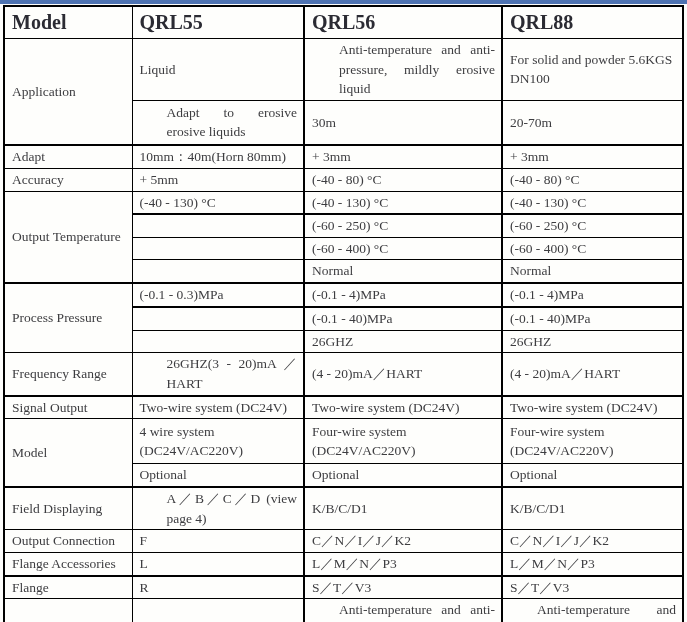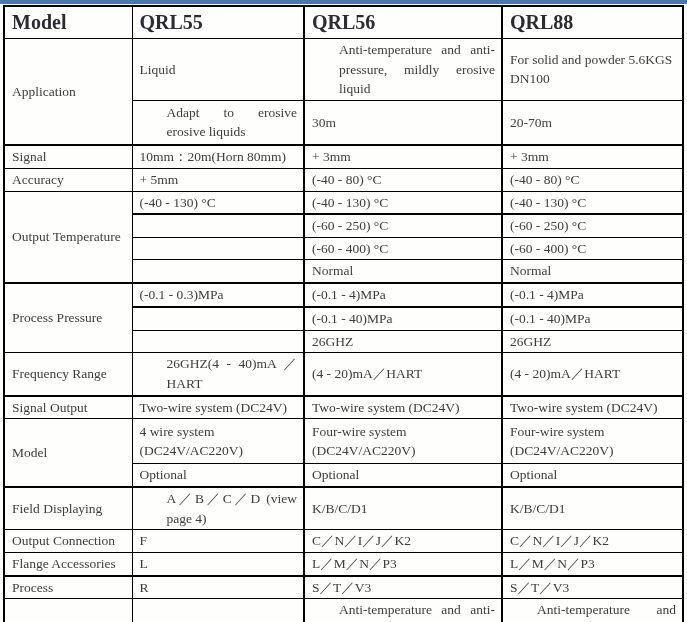--- a/index.html
+++ b/index.html
@@ -66,7 +66,7 @@
   </tr>
 
   <tr class="h23">
-    <td class="bt2">Signal</td>
+    <td class="bt2">Adapt</td>
     <td class="bt2">10mm：20m(Horn 80mm)</td>
     <td class="bl2 bt2">+ 3mm</td>
     <td class="bl2 bt2">+ 3mm</td>

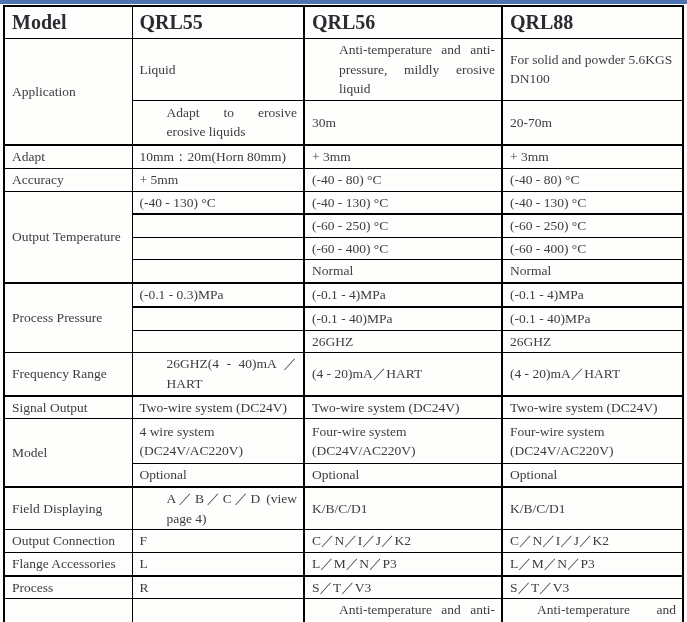--- a/index.html
+++ b/index.html
@@ -67,7 +67,7 @@
 
   <tr class="h23">
     <td class="bt2">Adapt</td>
-    <td class="bt2">10mm：20m(Horn 80mm)</td>
+    <td class="bt2">10mm：40m(Horn 80mm)</td>
     <td class="bl2 bt2">+ 3mm</td>
     <td class="bl2 bt2">+ 3mm</td>
   </tr>

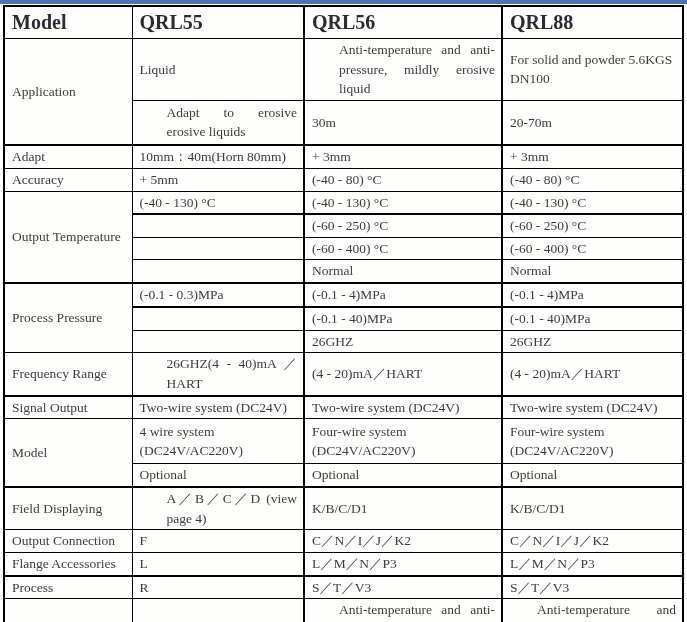--- a/index.html
+++ b/index.html
@@ -120,7 +120,7 @@
 
   <tr class="h43">
     <td>Frequency Range</td>
-    <td class="just">26GHZ(4 - 40)mA ／ HART</td>
+    <td class="just">26GHZ(3 - 20)mA ／ HART</td>
     <td class="bl2">(4 - 20)mA／HART</td>
     <td class="bl2">(4 - 20)mA／HART</td>
   </tr>

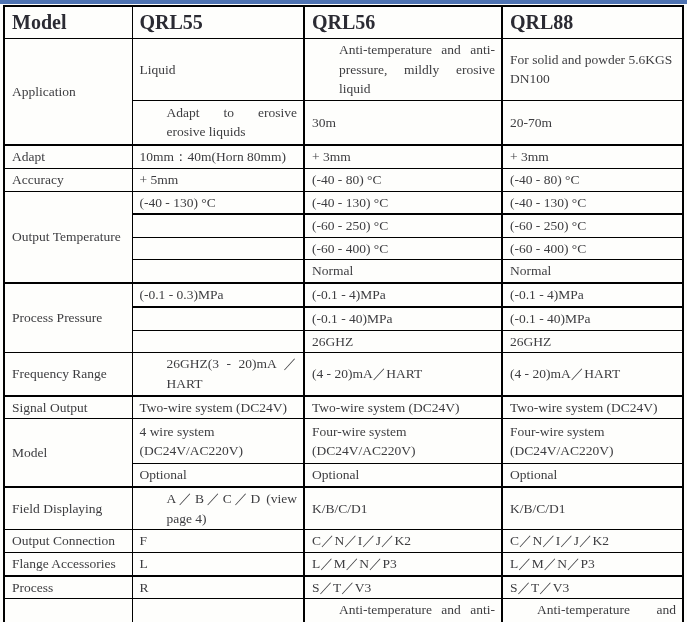--- a/index.html
+++ b/index.html
@@ -166,7 +166,7 @@
   </tr>
 
   <tr class="h22">
-    <td class="bt2">Process</td>
+    <td class="bt2">Flange</td>
     <td class="bt2">R</td>
     <td class="bl2 bt2">S／T／V3</td>
     <td class="bl2 bt2">S／T／V3</td>

